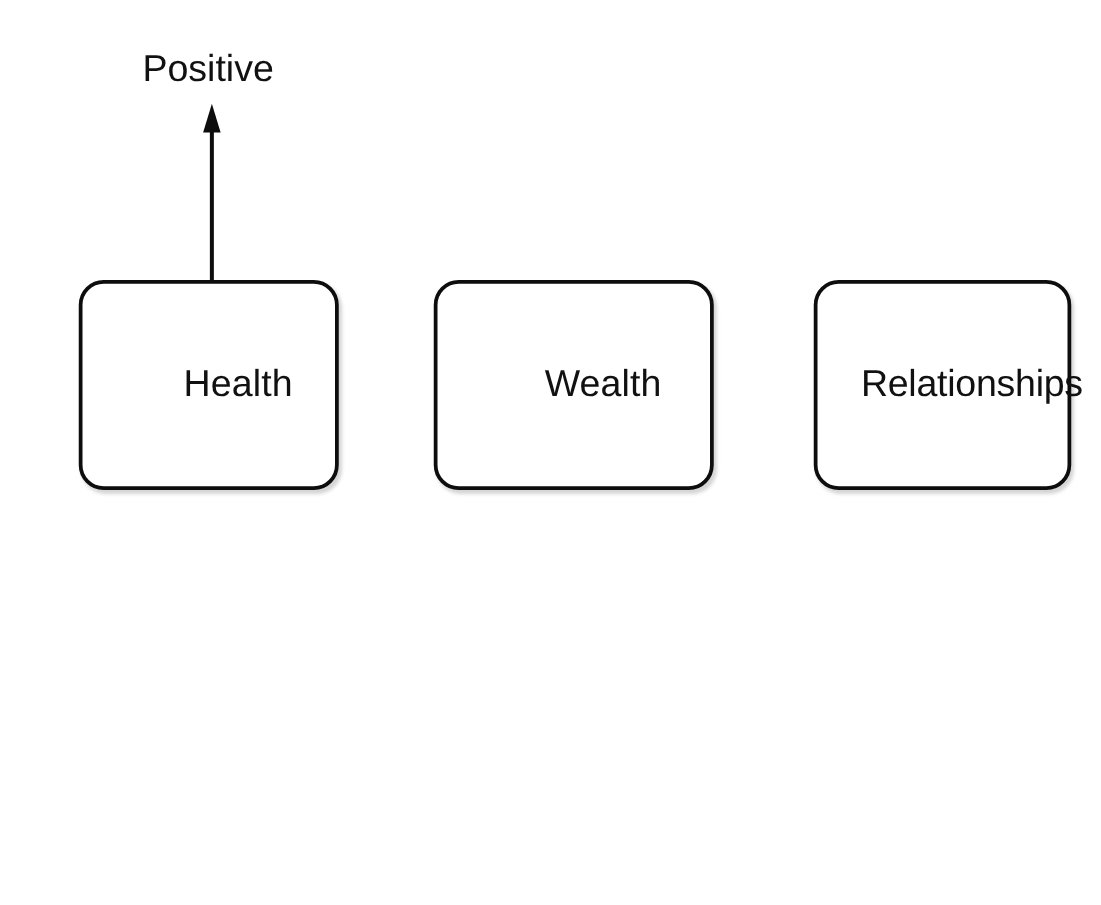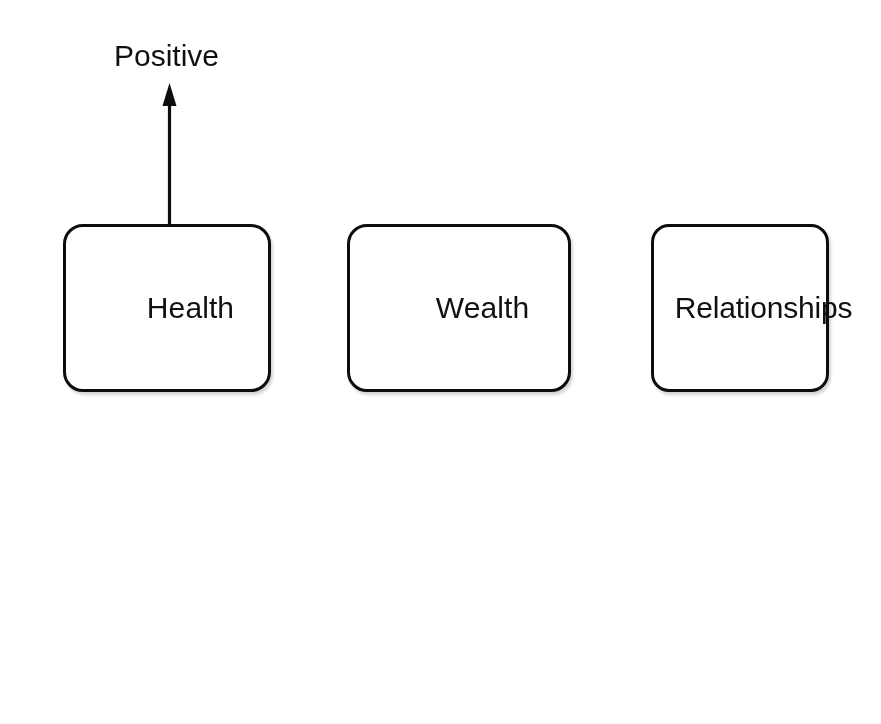--- a/index.html
+++ b/index.html
@@ -43,7 +43,7 @@
 
   #node-health       { left: 63px;  top: 224px; width: 208px; height: 168px; }
   #node-wealth       { left: 347px; top: 224px; width: 224px; height: 168px; }
-  #node-relationships{ left: 651px; top: 224px; width: 178px; height: 168px; border-radius: 18px; }
+  #node-relationships{ left: 651px; top: 224px; width: 206px; height: 168px; }
 
   
   #node-relationships .node-label { letter-spacing: -0.2px; }

